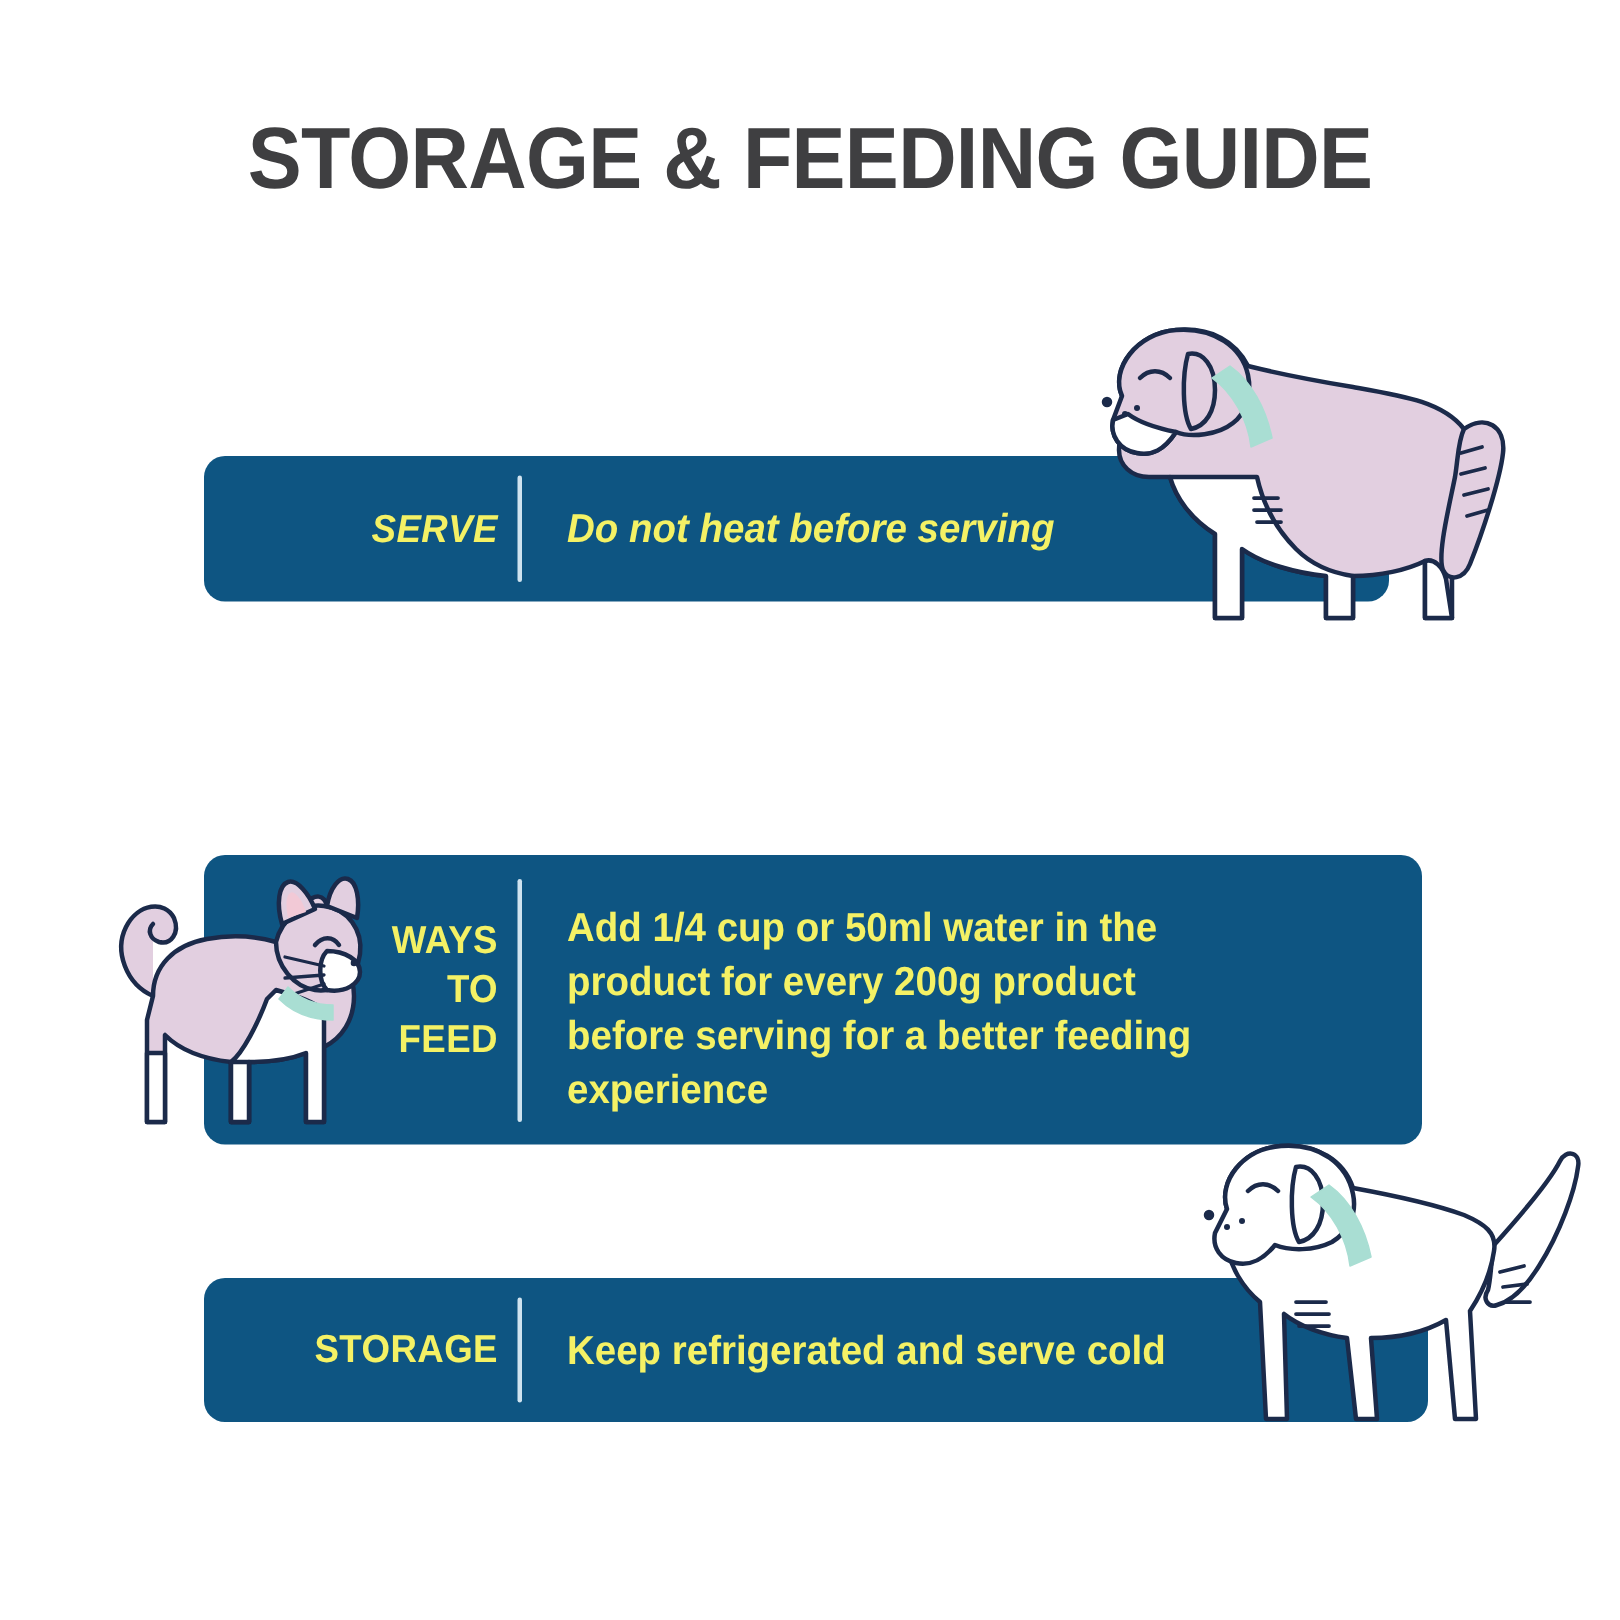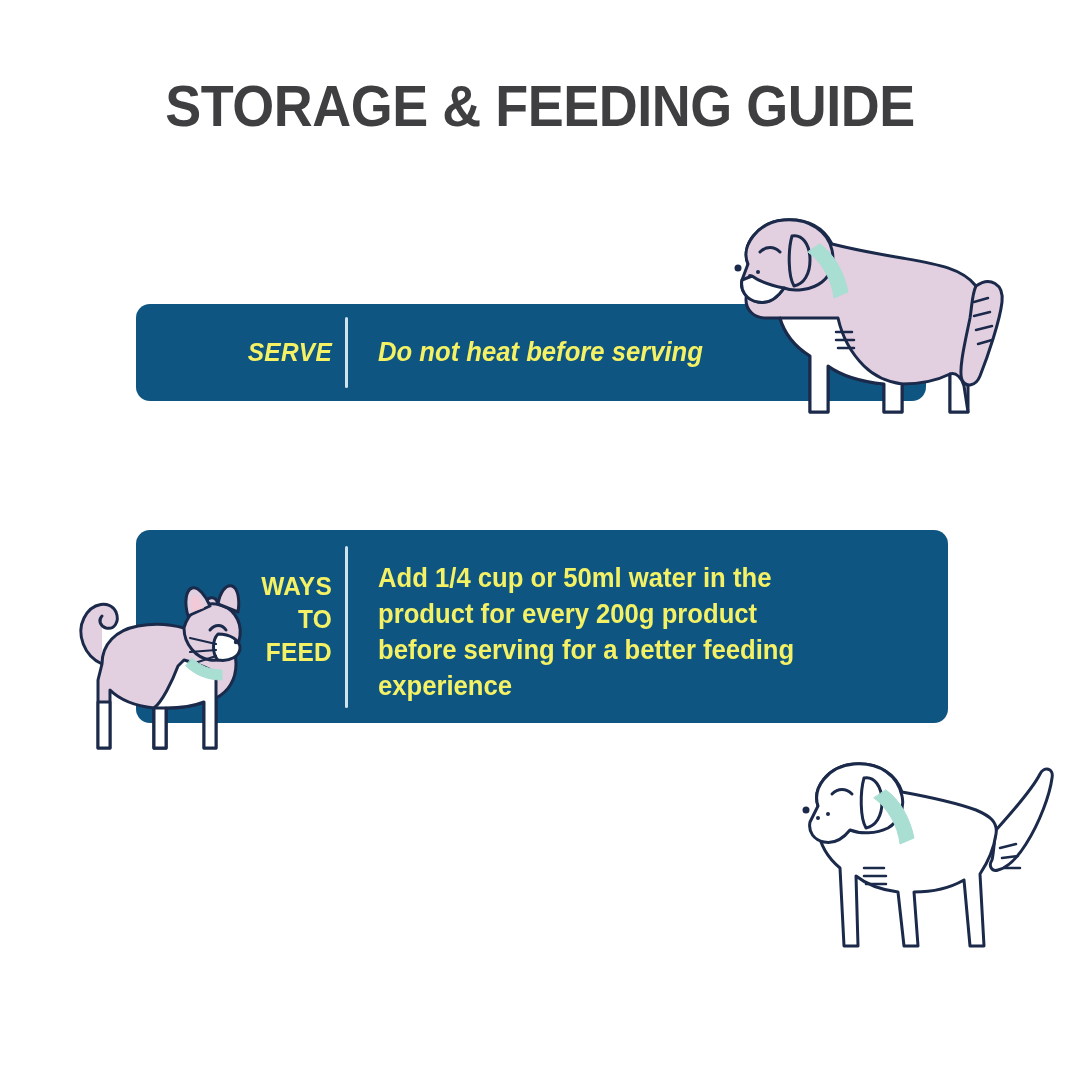--- a/index.html
+++ b/index.html
@@ -153,7 +153,7 @@
     </svg>
   </div>
 
-  <div class="panel" id="panel-feed" style="background: rgb(14, 85, 130);">
+  <div class="panel" id="panel-feed" style="background: rgb(14, 85, 130); margin-top: 40px;">
     <div class="label" style="color: rgb(244, 241, 101);">
       <div>WAYS</div>
       <div>TO</div>

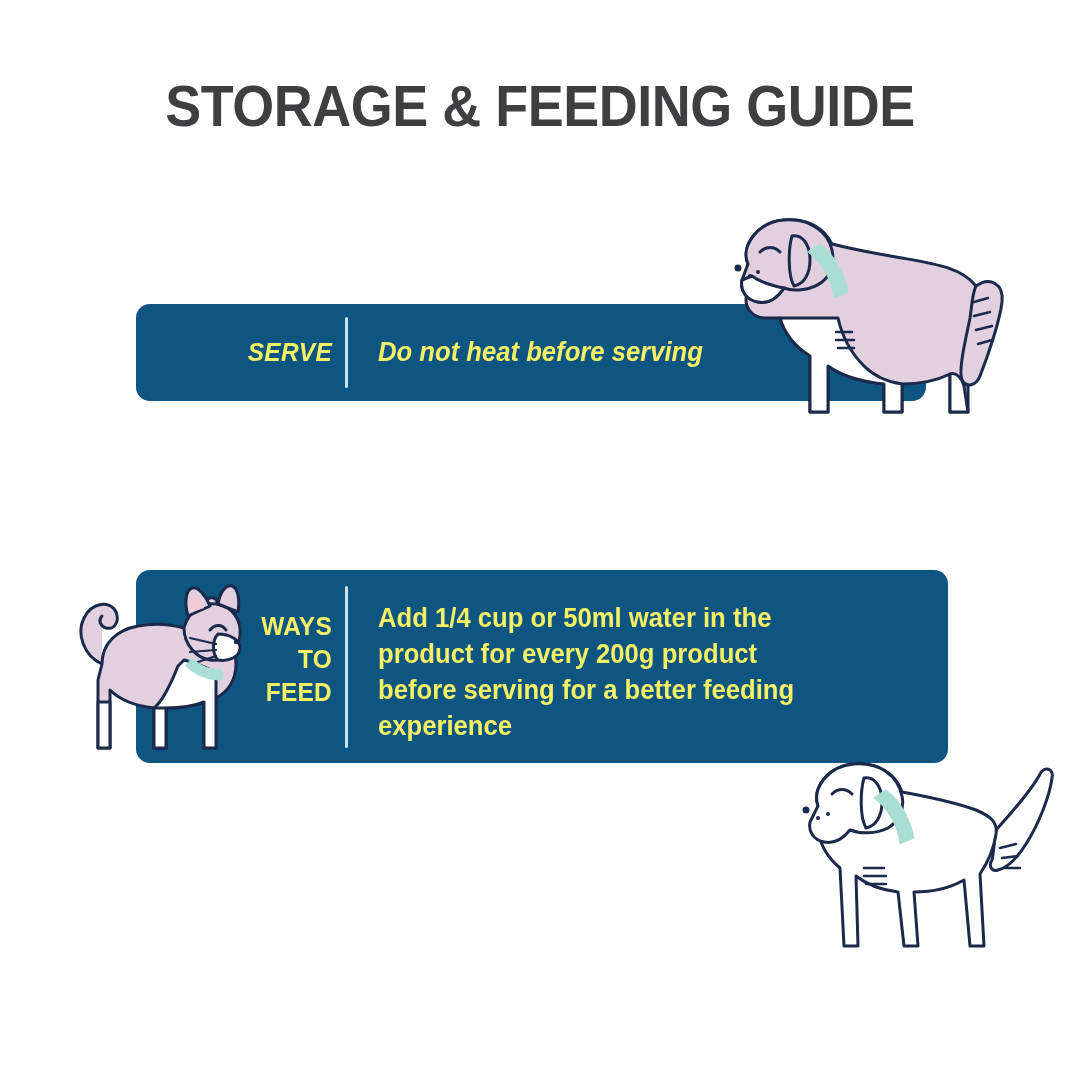--- a/index.html
+++ b/index.html
@@ -213,6 +213,11 @@
     </svg>
   </div>
 
+  <div class="panel" id="panel-storage" style="background: rgb(14, 85, 130);">
+    <div class="label" style="color: rgb(244, 241, 101);">STORAGE</div>
+    <div class="divider" style="background: rgb(207, 227, 239);"></div>
+    <div class="body" style="color: rgb(244, 241, 101);">Keep refrigerated and serve cold</div>
+  </div>
 
   <div class="animal" id="dog-white">
     <svg viewBox="0 0 300 215" xmlns="http://www.w3.org/2000/svg">

